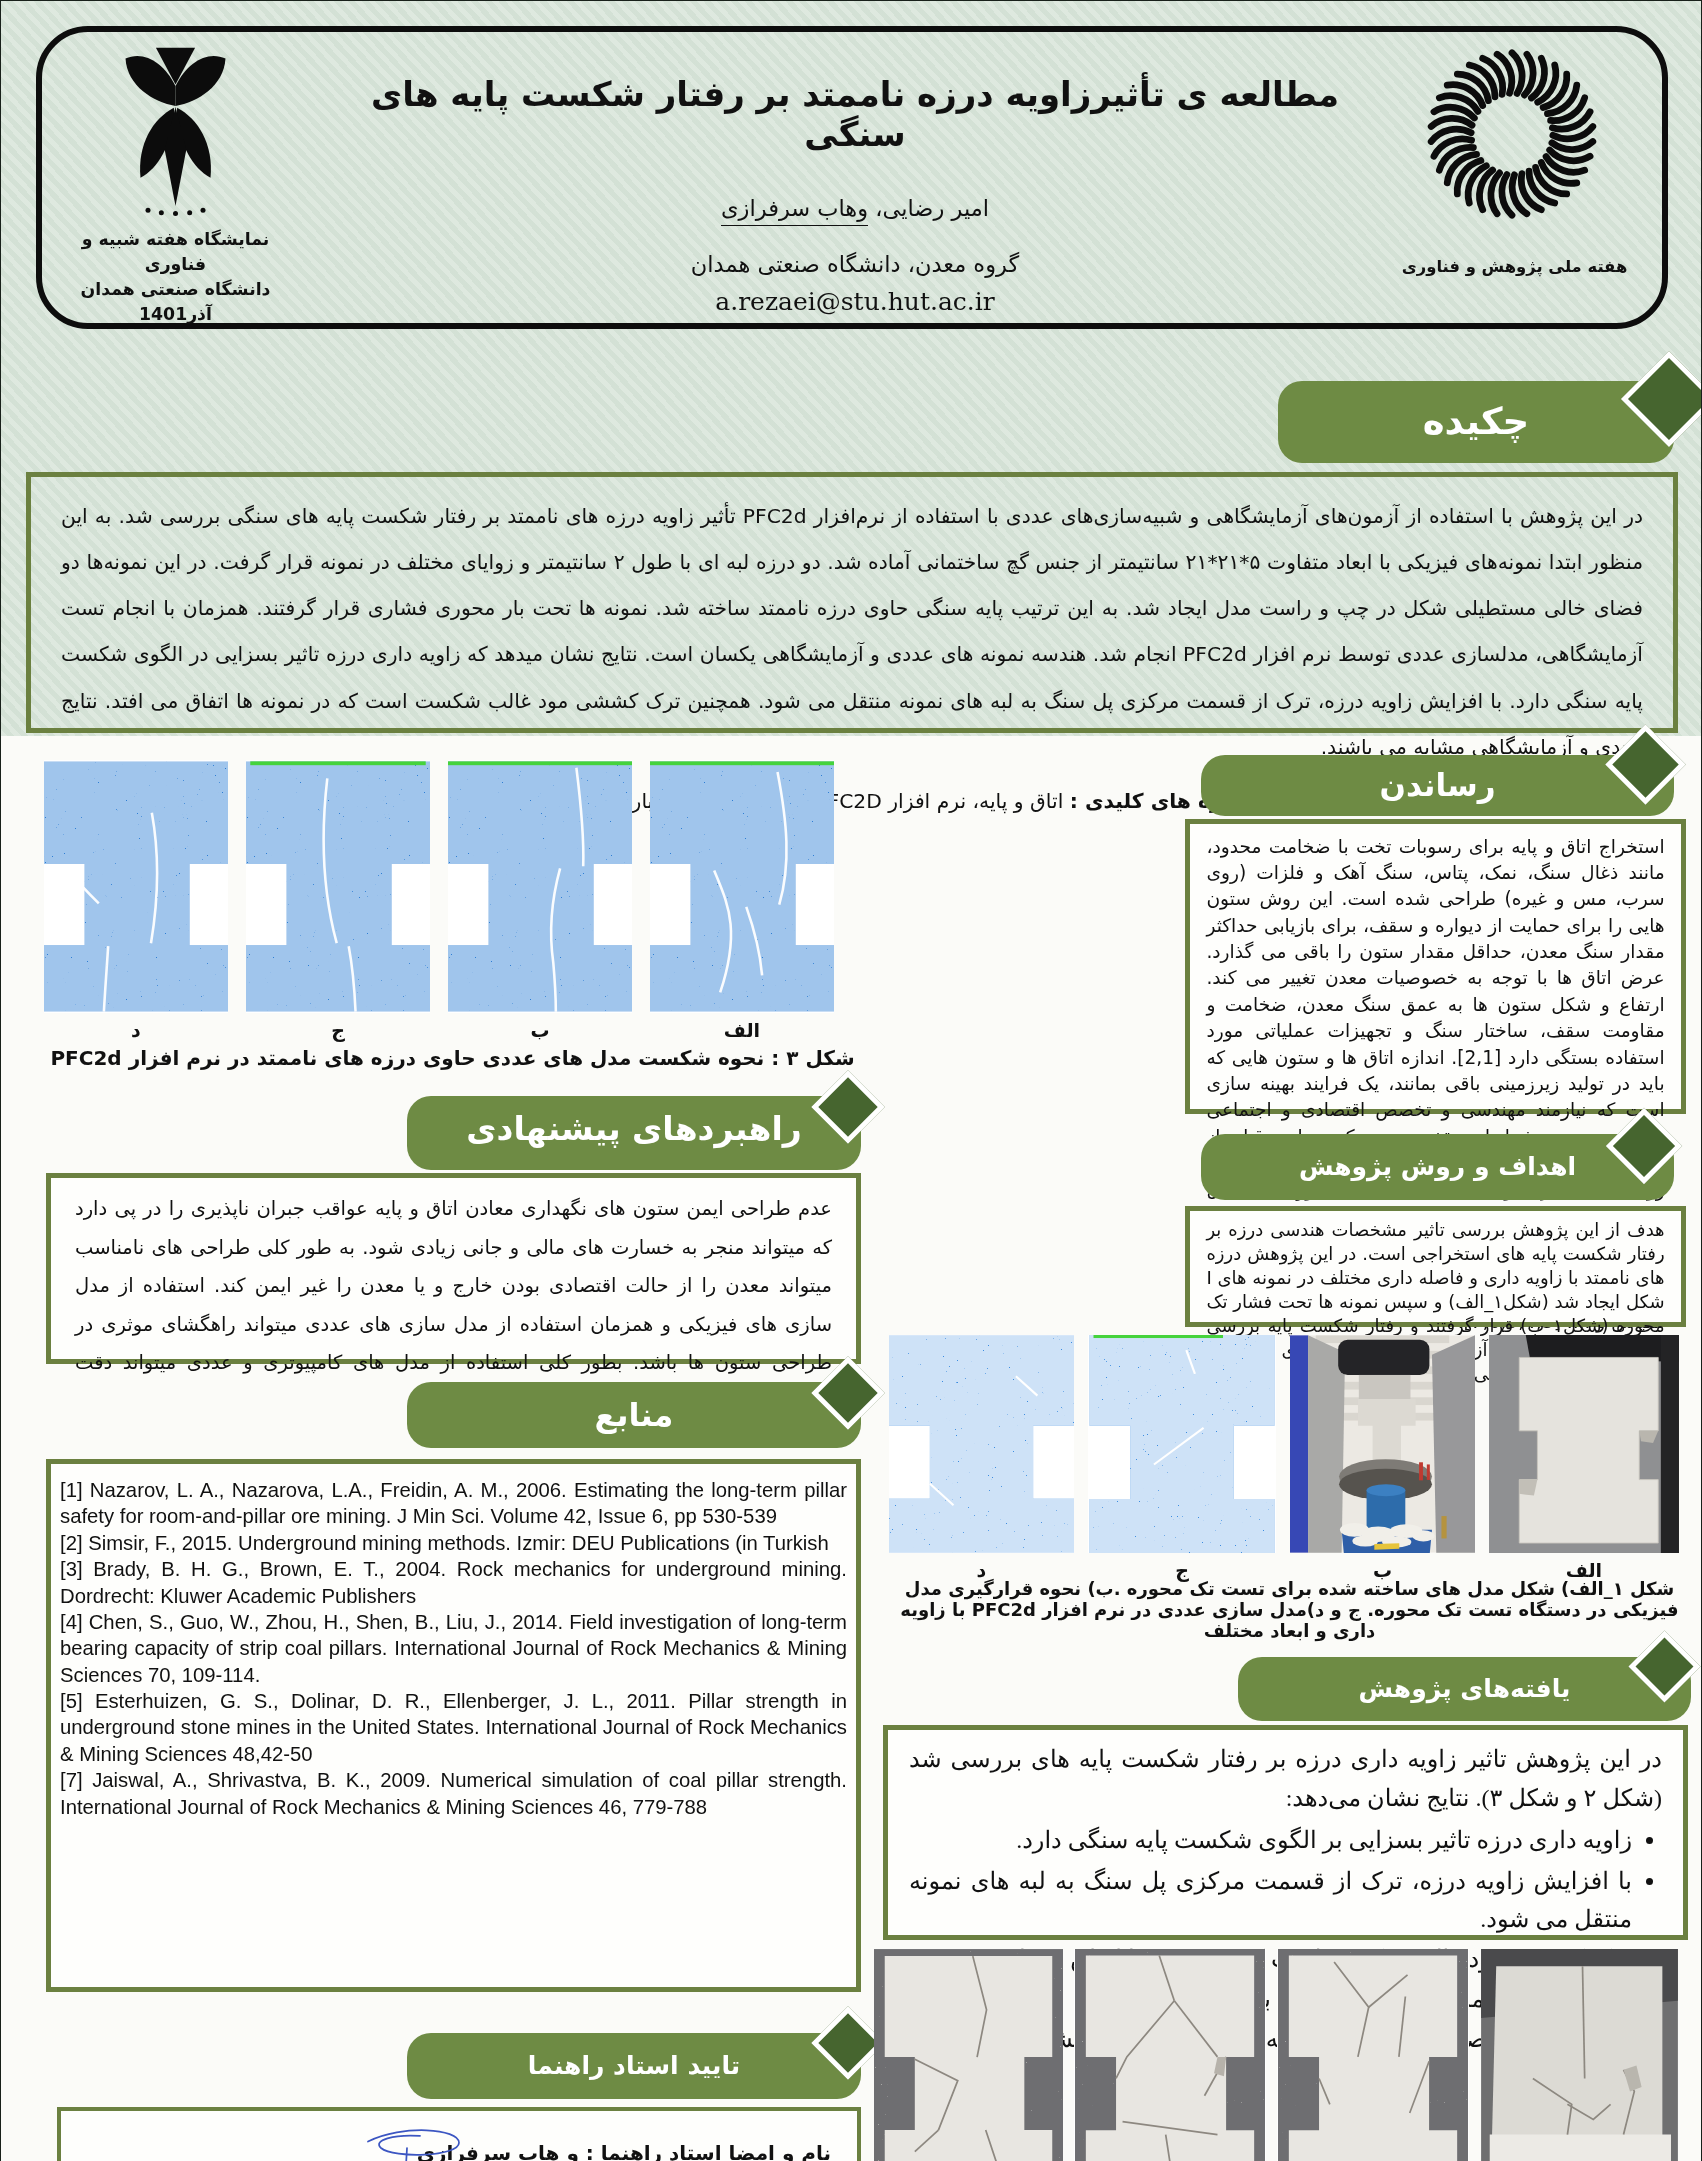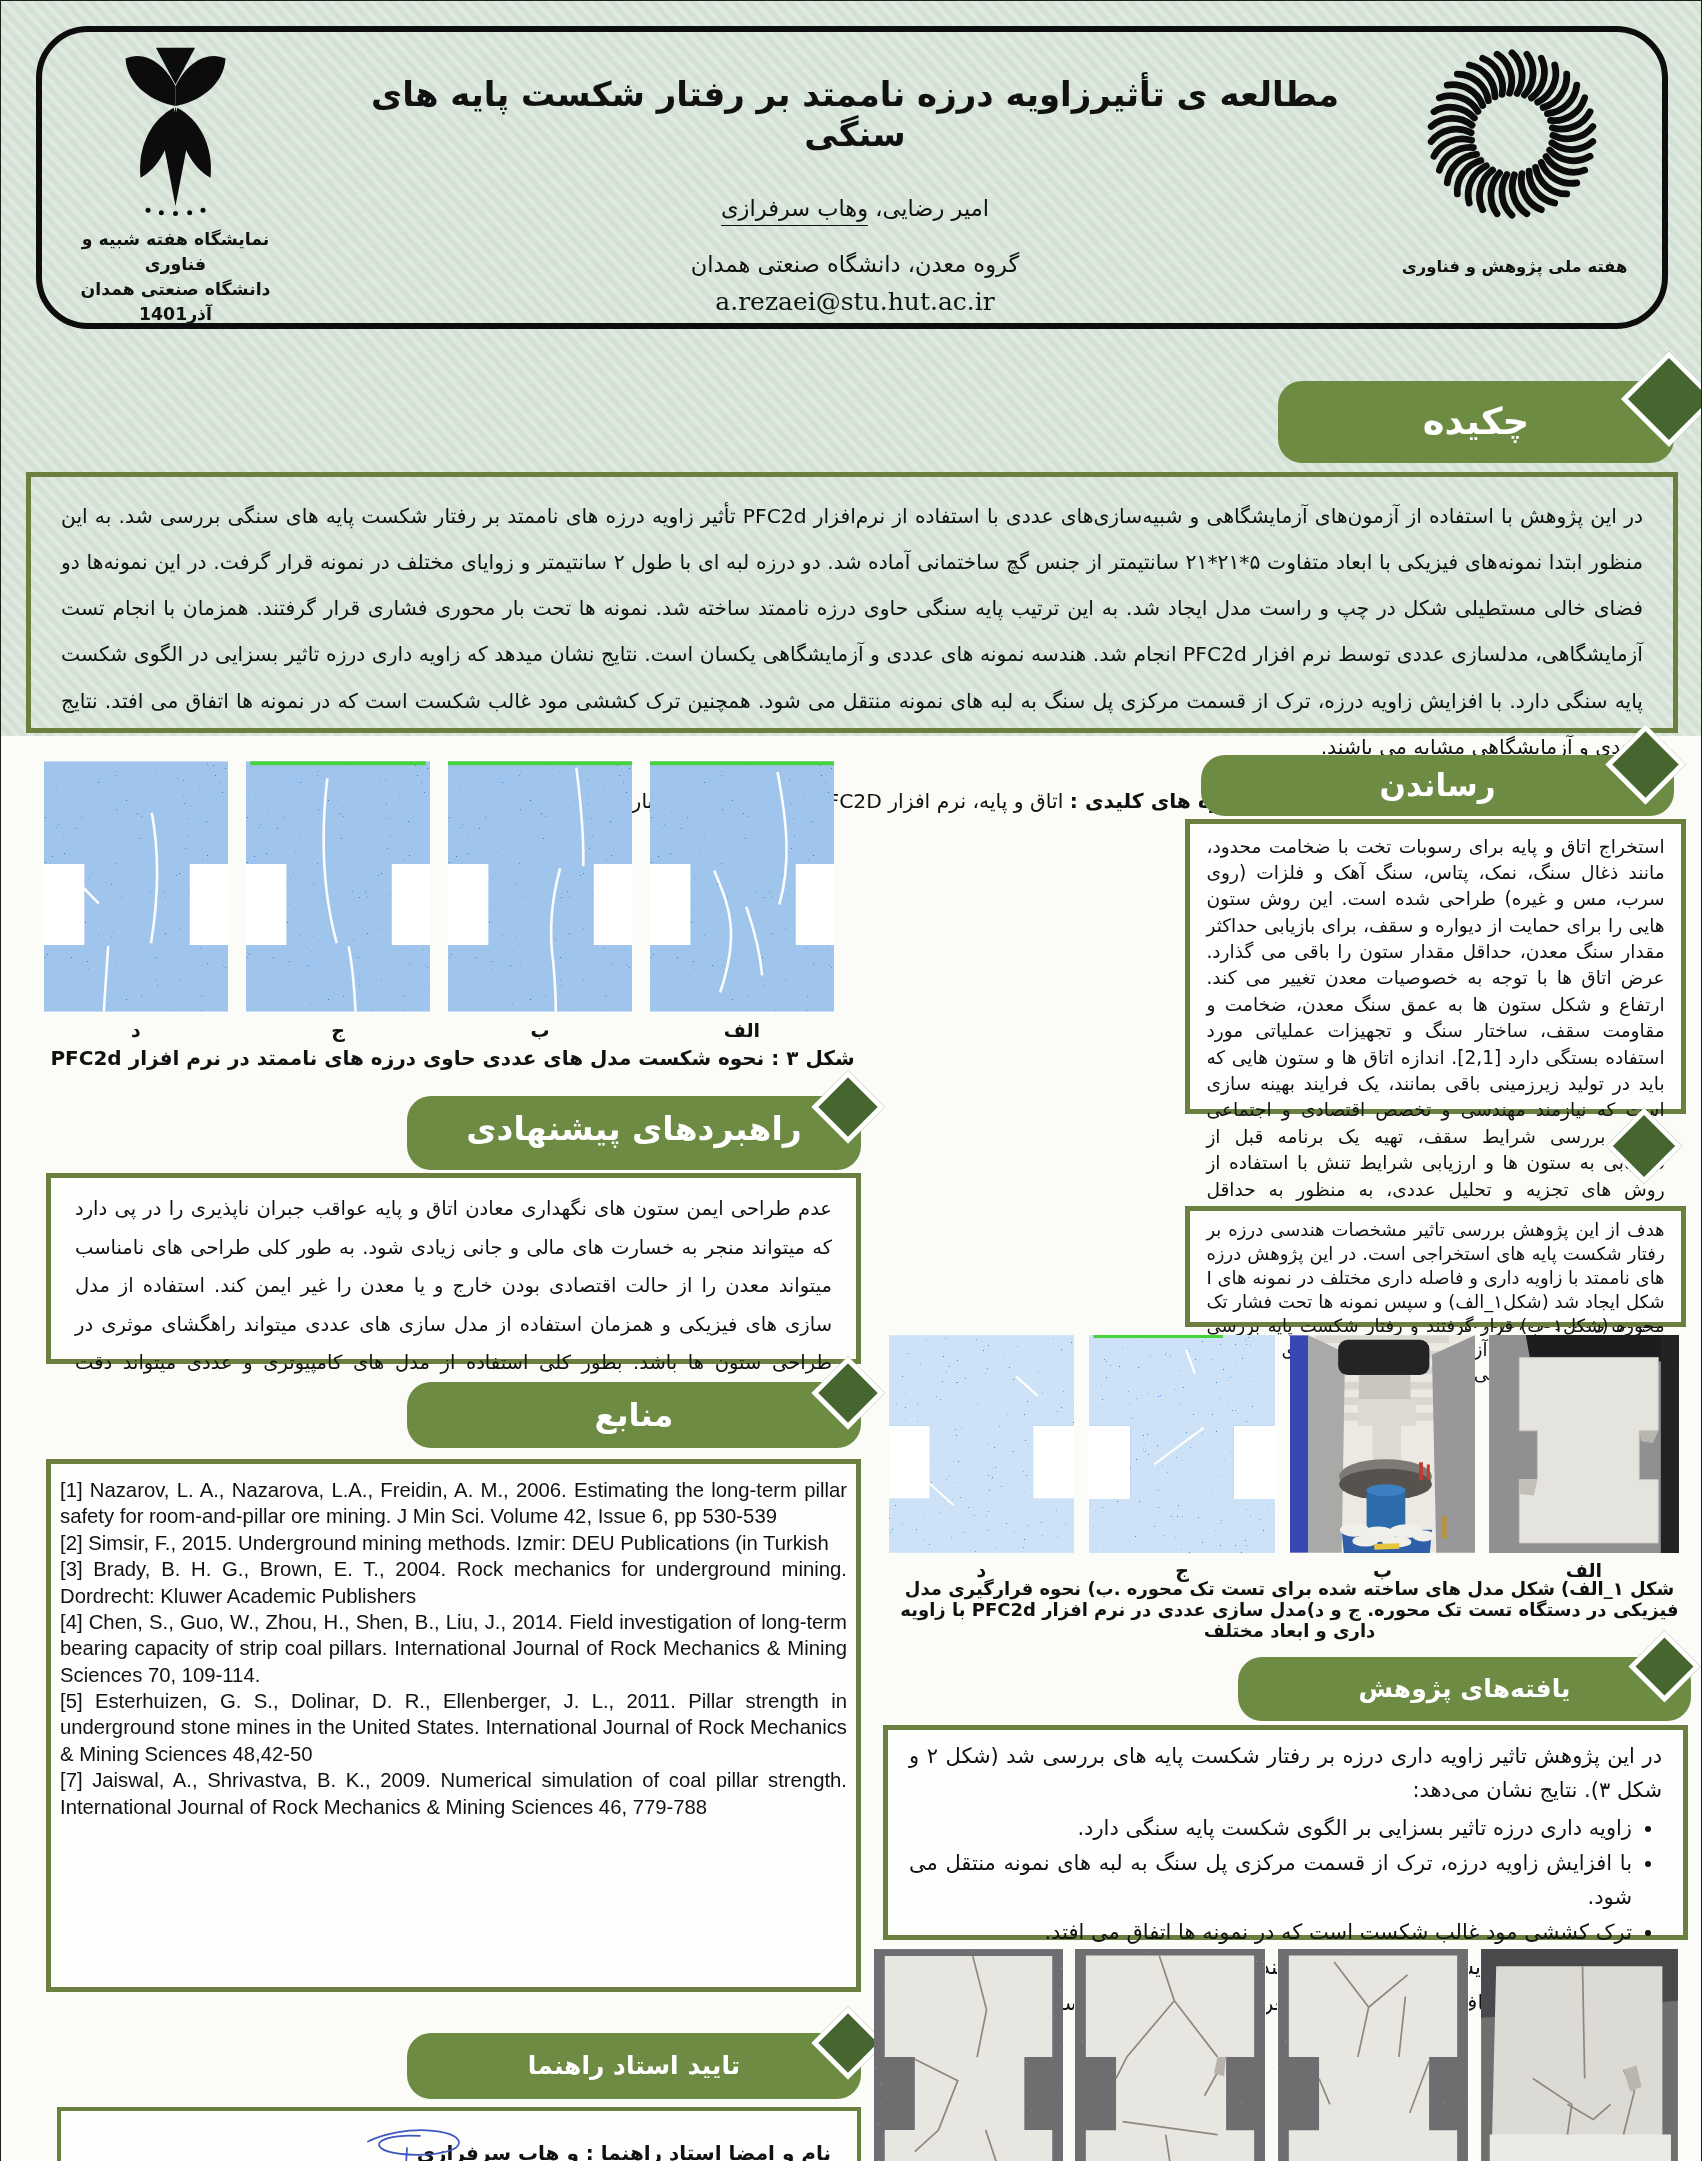--- a/index.html
+++ b/index.html
@@ -259,6 +259,7 @@
   <div class="abs dia dia-intro"></div>
   <div class="abs box box-intro">استخراج اتاق و پایه برای رسوبات تخت با ضخامت محدود، مانند ذغال سنگ، نمک، پتاس، سنگ آهک و فلزات (روی سرب، مس و غیره) طراحی شده است. این روش ستون هایی را برای حمایت از دیواره و سقف، برای بازیابی حداکثر مقدار سنگ معدن، حداقل مقدار ستون را باقی می گذارد. عرض اتاق ها با توجه به خصوصیات معدن تغییر می کند. ارتفاع و شکل ستون ها به عمق سنگ معدن، ضخامت و مقاومت سقف، ساختار سنگ و تجهیزات عملیاتی مورد استفاده بستگی دارد [2,1]. اندازه اتاق ها و ستون هایی که باید در تولید زیرزمینی باقی بمانند، یک فرایند بهینه سازی است که نیازمند مهندسی و تخصص اقتصادی و اجتماعی است. بررسی شرایط سقف، تهیه یک برنامه قبل از دستیابی به ستون ها و ارزیابی شرایط تنش با استفاده از روش های تجزیه و تحلیل عددی، به منظور به حداقل رساندن سطح خطر در کار برنامه ریزی در استخراج معادن اتاق و ستون، از اهمیت برخوردار است. عوامل متعددی بر پایداری اتاق و پایه استخراجی موثرند از جمله خواص مکانیکی درزه های ناممتد زمین شناسی، حضور آب و تاثیر مقیاس و .... [7,6,5,4,3].</div>
 
+  <div class="abs bar bar-goals">اهداف و روش پژوهش</div>
   <div class="abs dia dia-goals"></div>
   <div class="abs box box-goals">هدف از این پژوهش بررسی تاثیر مشخصات هندسی درزه بر رفتار شکست پایه های استخراجی است. در این پژوهش درزه های ناممتد با زاویه داری و فاصله داری مختلف در نمونه های I شکل ایجاد شد (شکل۱_الف) و سپس نمونه ها تحت فشار تک محوره (شکل۱_ب) قرار گرفتند و رفتار شکست پایه بررسی شد. علاوه بر مطالعات آزمایشگاهی، رفتار پایه های سنگی در نرم افزار PFC2d بررسی گردید (شکل۱_ج و د).</div>
 

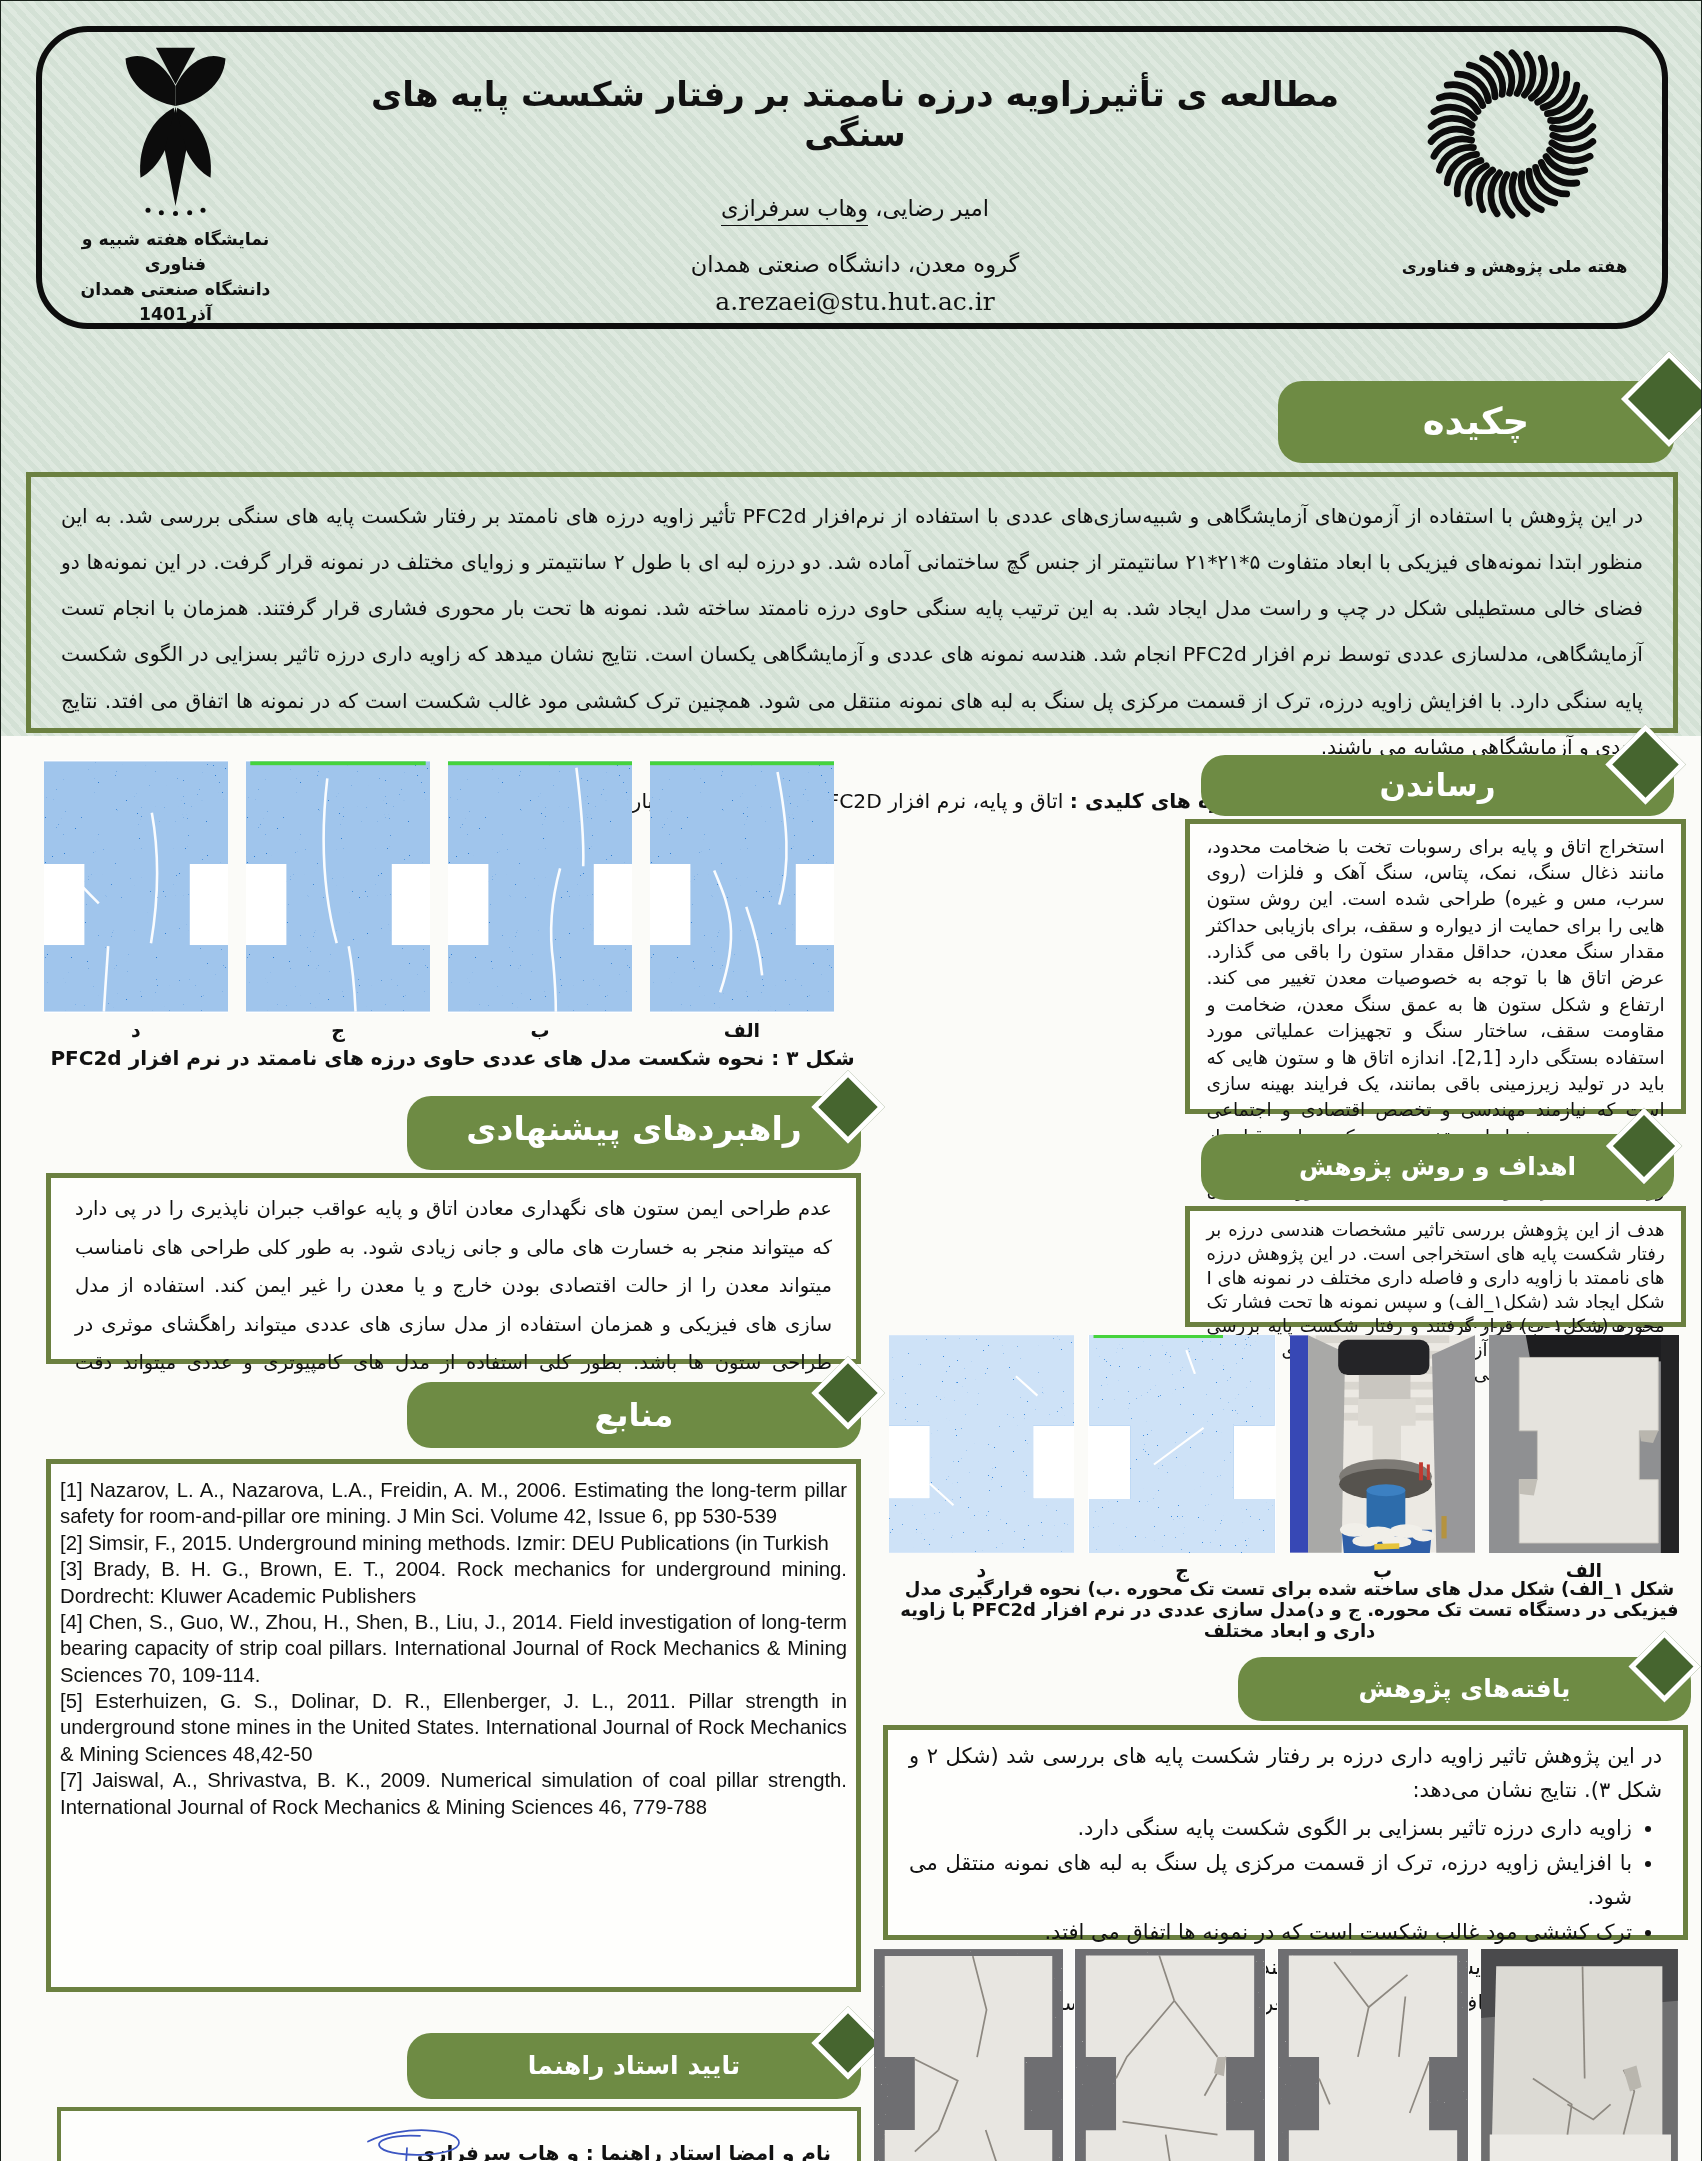--- a/index.html
+++ b/index.html
@@ -58,7 +58,7 @@
   .cap-fig1{left:891px;top:1577px;width:795px;font-size:18px;}
   .bar-find{left:1237px;top:1656px;width:453px;height:64px;font-size:25px;line-height:64px;}
   .dia-find{left:1638px;top:1640px;width:51px;height:51px;}
-  .box-find{left:882px;top:1724px;width:805px;height:215px;padding:10.4px 21px;font-size:21px;line-height:1.6;}
+  .box-find{left:882px;top:1724px;width:805px;height:215px;padding:10.4px 21px;font-size:24px;line-height:1.6;font-family:Liberation Serif, serif;}
   .box-find ul{margin:4.3px 30px 0 0;padding:0;}
   .box-find li{margin-bottom:1.7px;}
   .row-fig2{left:873px;top:1948px;width:813px;gap:11.2px;}

